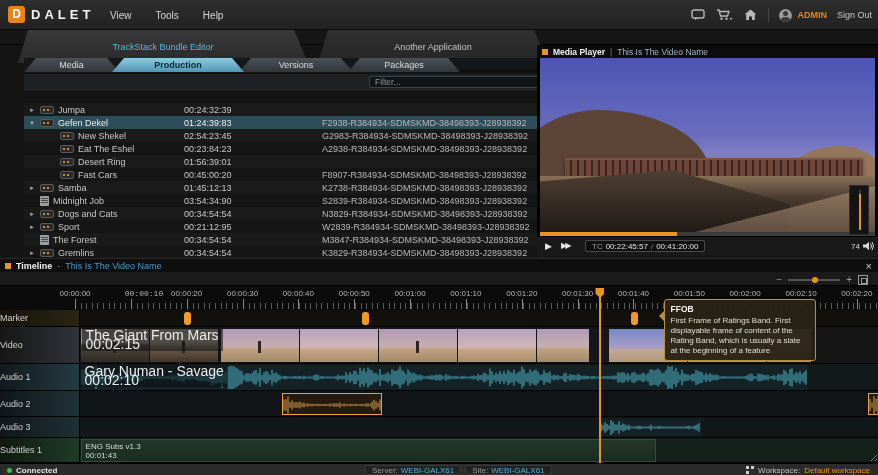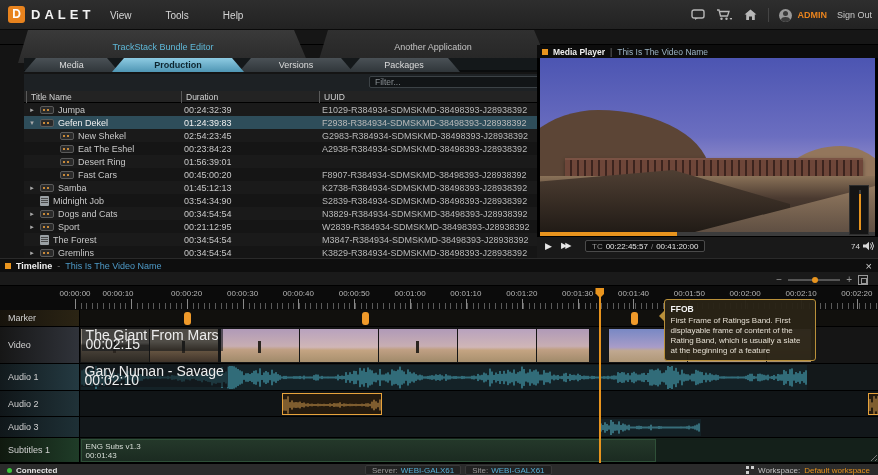--- a/index.html
+++ b/index.html
@@ -14,7 +14,7 @@
   .logo-mark { width:17px; height:17px; background:#e8831e; border-radius:3px; color:#fff;
                font-weight:bold; font-size:12px; text-align:center; line-height:17px; }
   .logo-text { color:#f2f2f2; font-weight:bold; font-size:13px; letter-spacing:4px; }
-  .menubar { position:absolute; left:110px; top:0; height:30px; display:flex; align-items:center; gap:34px; }
+  .menubar { position:absolute; left:110px; top:0; height:30px; display:flex; align-items:center; gap:24px; }
   .menu-item { font-size:10px; color:#d6d6d6; cursor:default; }
   .top-icons { position:absolute; right:6px; top:0; height:30px; display:flex; align-items:center; gap:10px; }
   .tico { width:16px; height:16px; display:flex; align-items:center; justify-content:center; }

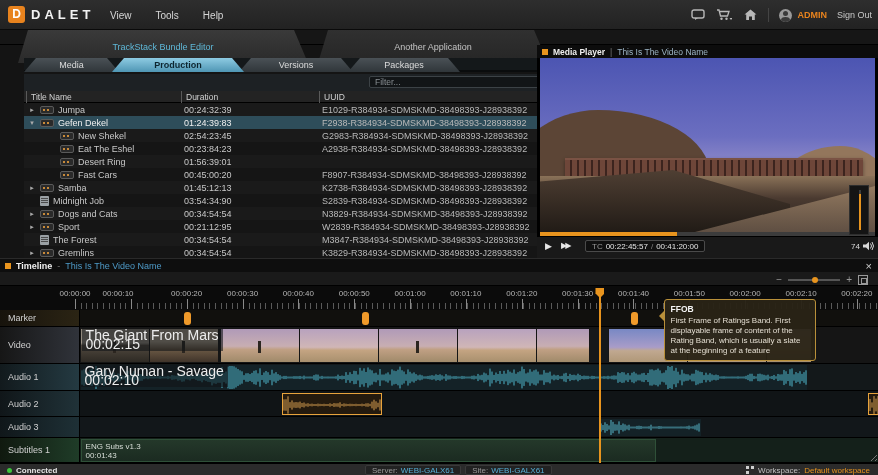--- a/index.html
+++ b/index.html
@@ -264,11 +264,6 @@
         </span>
       </div>
     </div>
-    <div class="thead" id="thead">
-        <div class="th" style="left: 2px;">Title Name</div>
-        <div class="th" style="left: 157px;">Duration</div>
-        <div class="th" style="left: 295px;">UUID</div>
-      </div>
     <div class="tbody" id="tbody">
         <div class="trow odd">
           <div class="cell-title" style="left: 4px;">

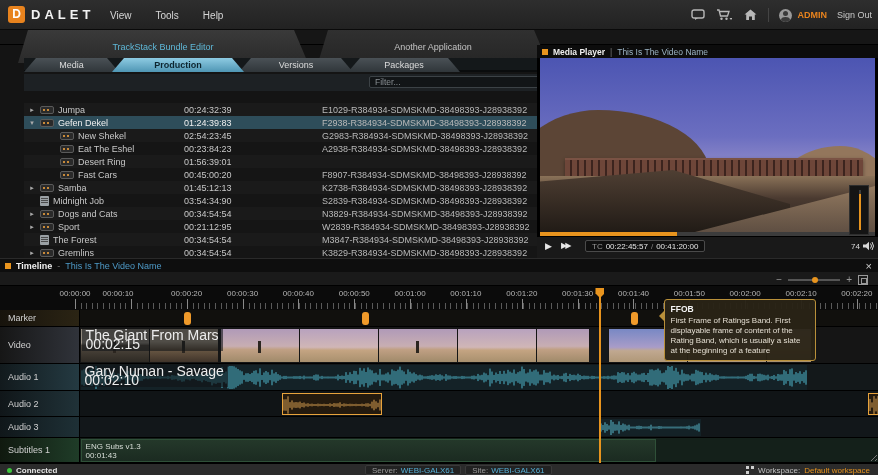--- a/index.html
+++ b/index.html
@@ -272,7 +272,6 @@
             <span>Jumpa</span>
           </div>
           <div class="cell-dur">00:24:32:39</div>
-          <div class="cell-uuid">E1029-R384934-SDMSKMD-38498393-J28938392</div>
         </div>
         <div class="trow even selected">
           <div class="cell-title" style="left: 4px;">

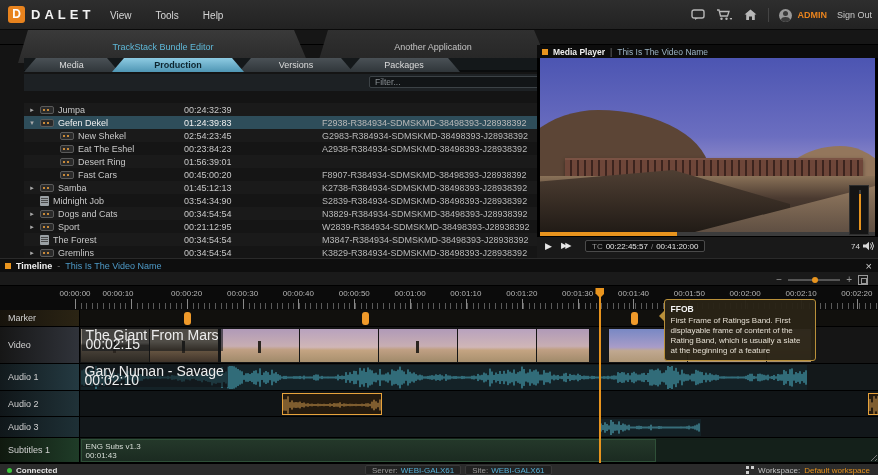--- a/index.html
+++ b/index.html
@@ -440,7 +440,7 @@
     <div class="ticks-minor"></div>
     <div class="ticks-major"></div>
   <div class="ruler-label" style="left: 75px;">00:00:00</div>
-      <div class="ruler-label" style="left: 118px;">00:00:10</div>
+      <div class="ruler-label" style="left: 144px; font-family: Liberation Mono, monospace;">00:00:10</div>
       <div class="ruler-label" style="left: 186.7px;">00:00:20</div>
       <div class="ruler-label" style="left: 242.55px;">00:00:30</div>
       <div class="ruler-label" style="left: 298.4px;">00:00:40</div>

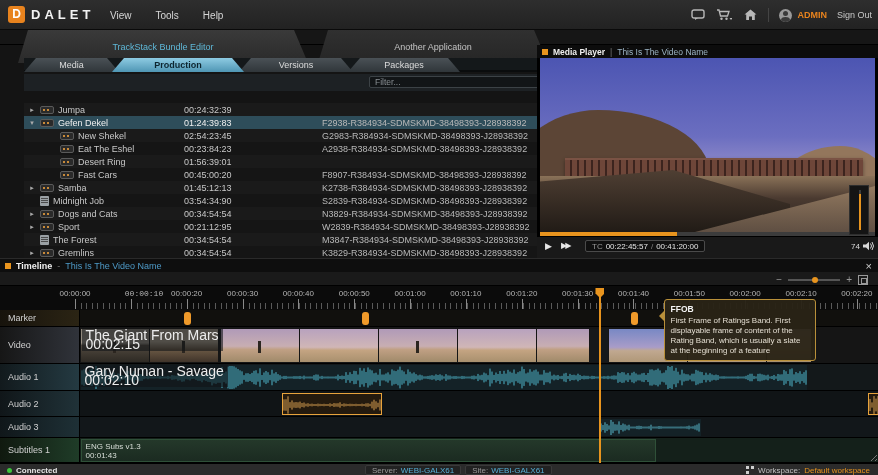--- a/index.html
+++ b/index.html
@@ -139,7 +139,7 @@
   .row-a2 { top:81px; height:26px; background:#101416; }
   .row-a3 { top:107px; height:21px; background:#12171a; }
   .row-sub { top:128px; height:25px; background:#14201a; }
-  .trk-label { position:absolute; left:0; width:80px; display:flex; align-items:center; padding-left:8px;
+  .trk-label { position:absolute; left:0; width:80px; display:flex; align-items:center; 
                font-size:9px; color:#d0d0d0; border-right:1px solid #000; border-bottom:1px solid #000; z-index:6; }
   .lbl-marker { top:0; height:17px; background:linear-gradient(90deg,#17130c,#2b2414); }
   .lbl-video  { top:17px; height:37px; background:linear-gradient(90deg,#161616,#30333a); }

